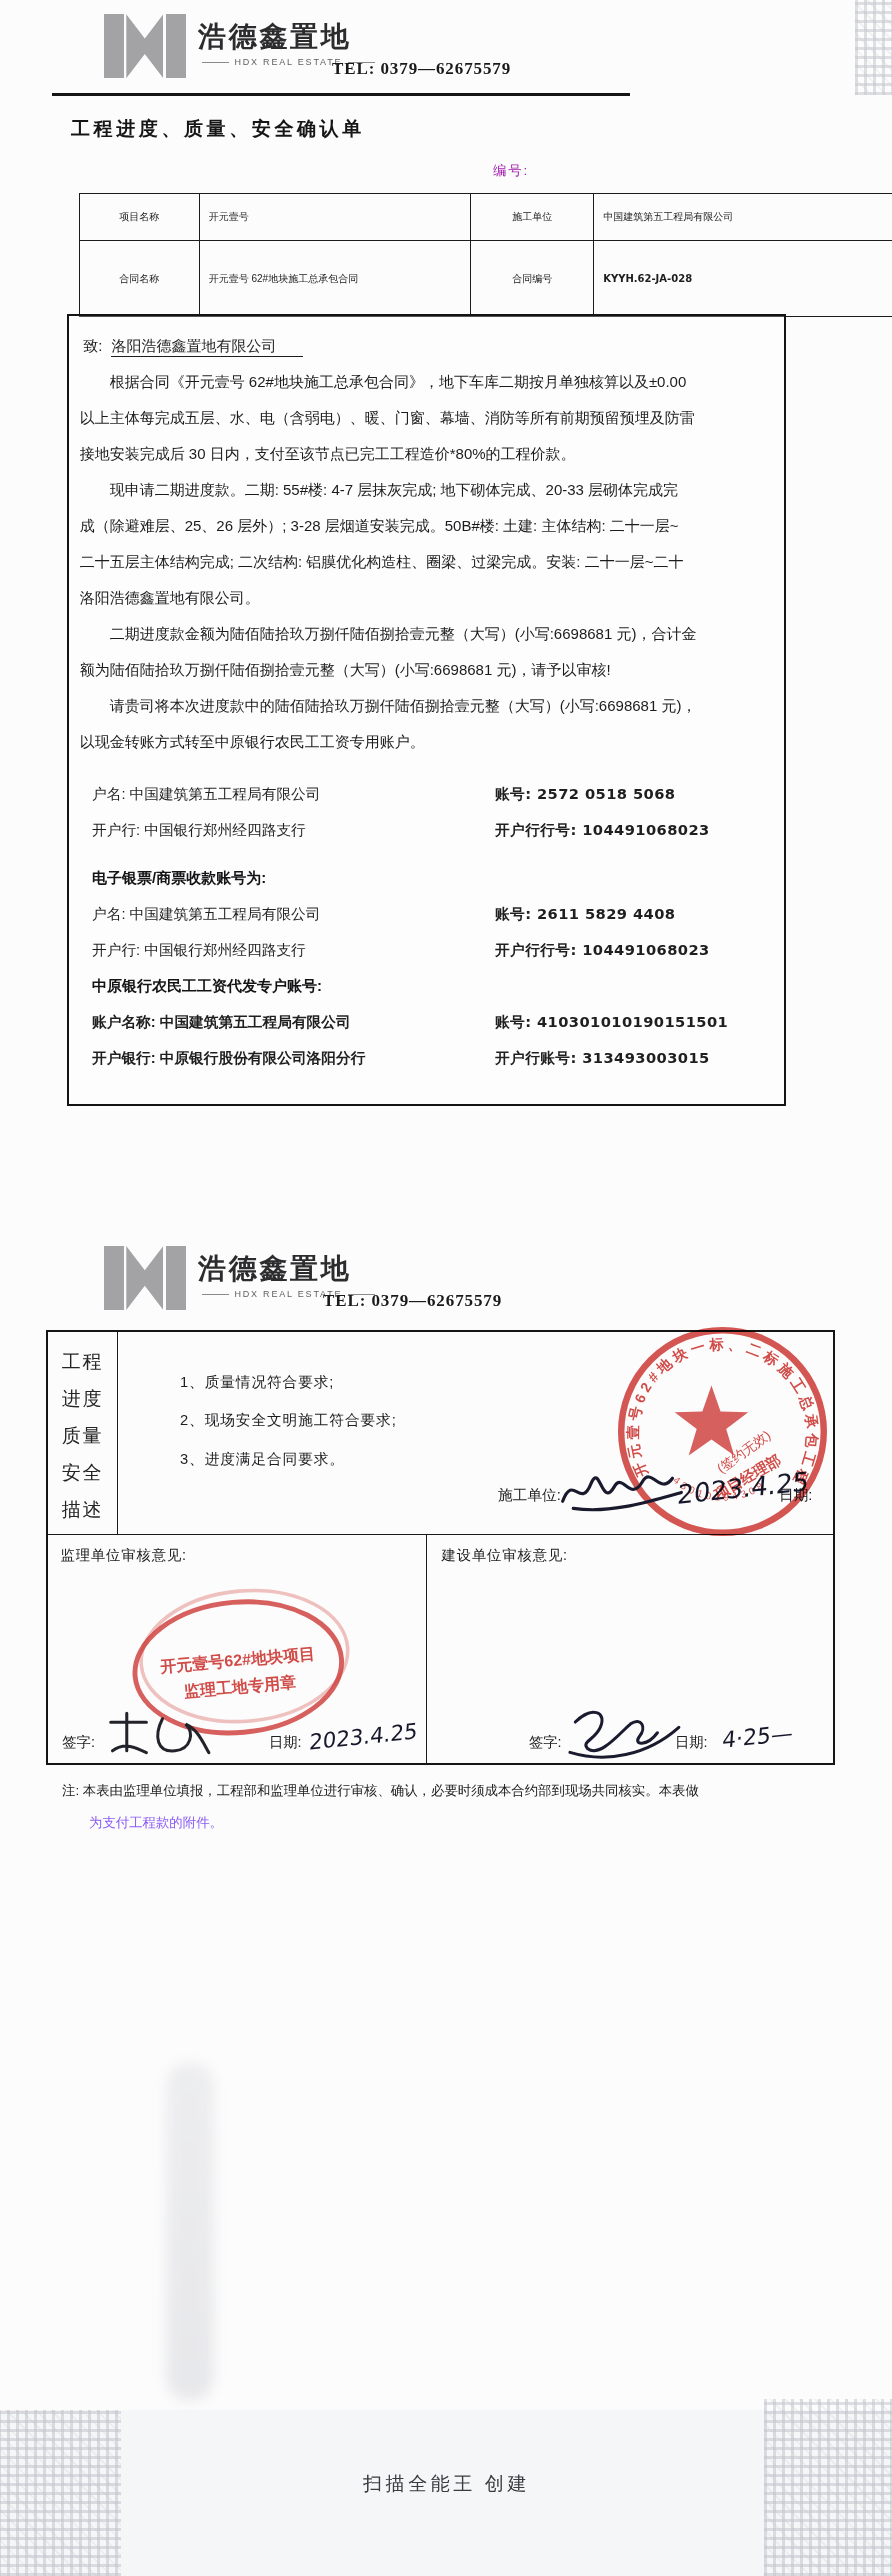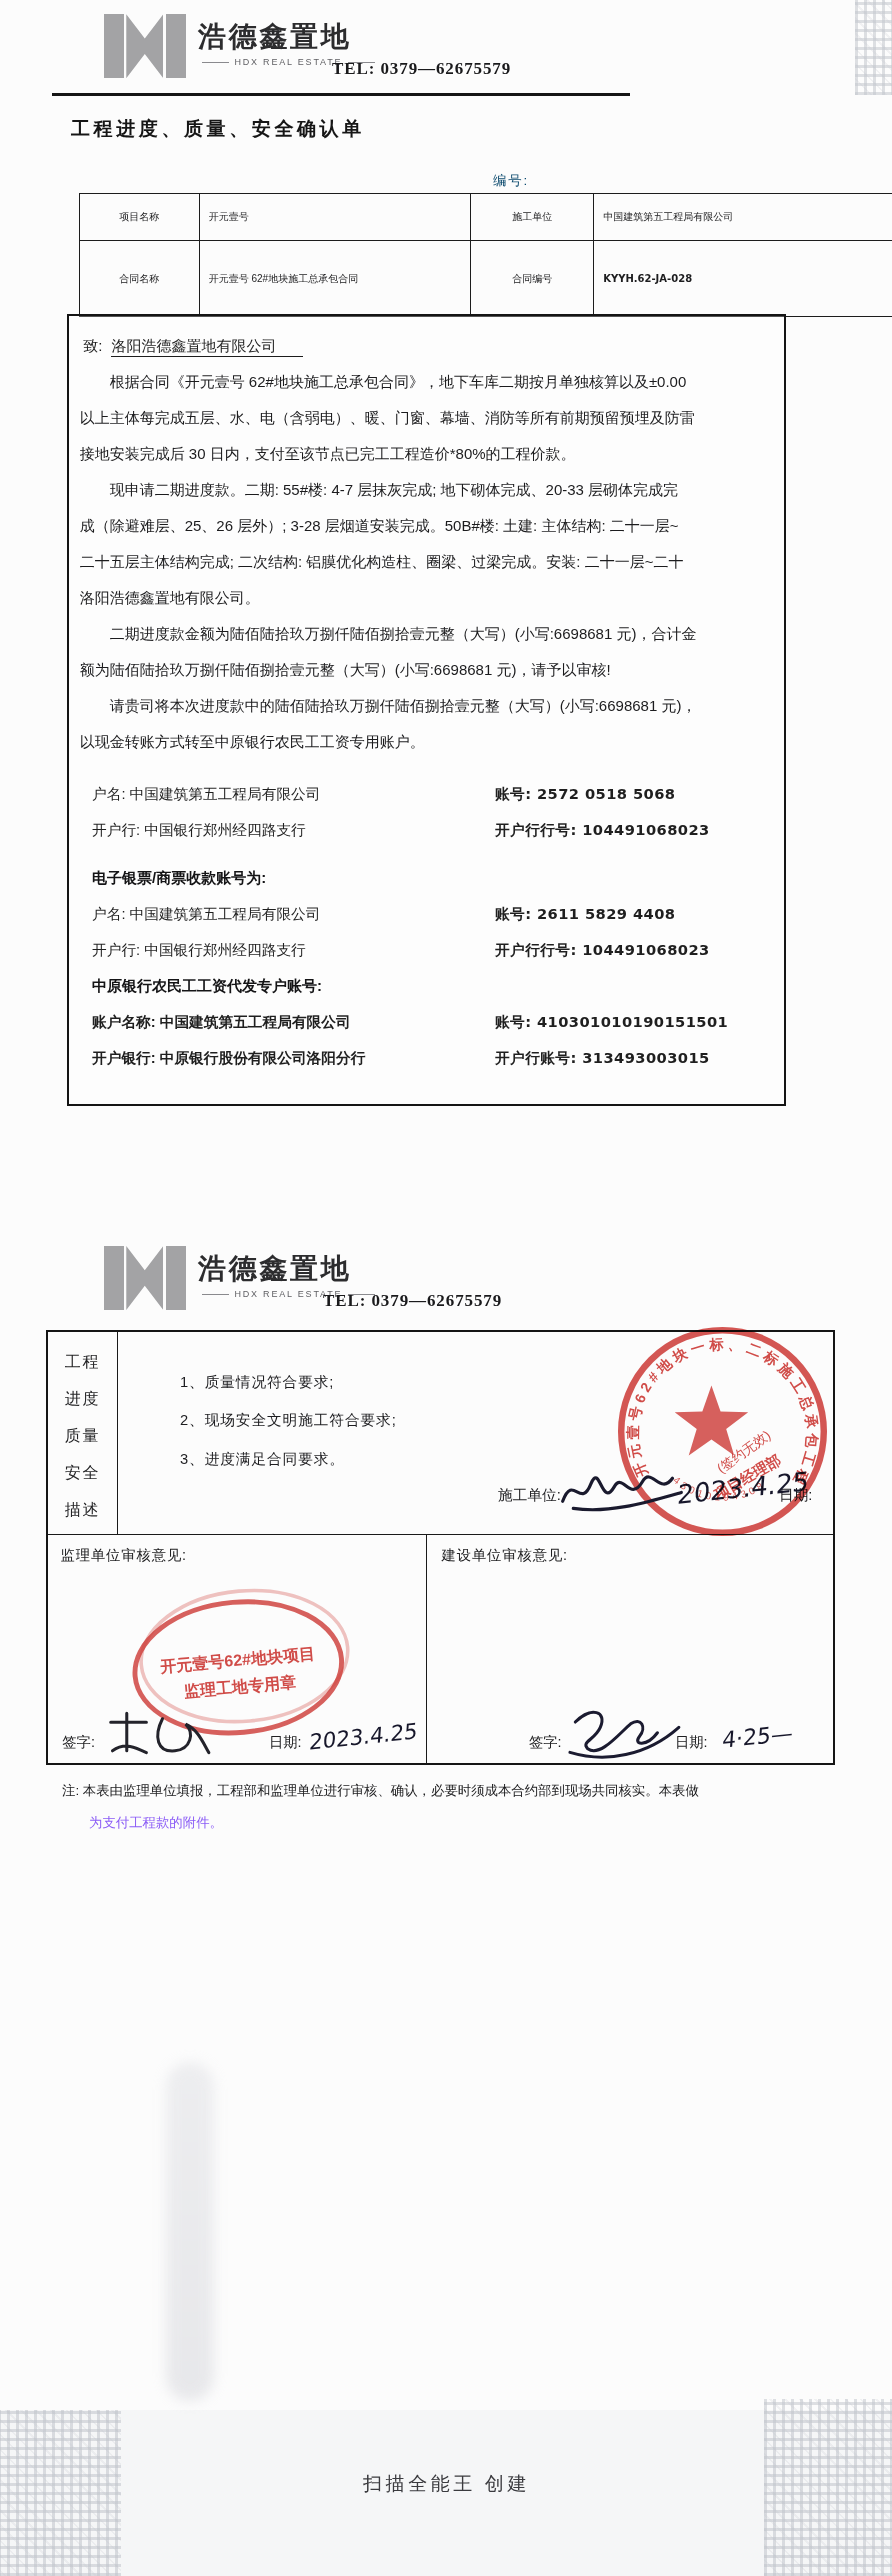--- a/index.html
+++ b/index.html
@@ -29,7 +29,7 @@
   .rule{position:absolute;left:52px;top:93px;width:578px;height:2.7px;background:#151515;}
   .title{position:absolute;left:71px;top:116px;width:411px;text-align:left;font-size:19px;font-weight:700;
          letter-spacing:3.6px;color:#161616;}
-  .docno{position:absolute;left:493px;top:172px;font-size:13.4px;letter-spacing:1.8px;color:#0c4a6e;}
+  .docno{position:absolute;left:493px;top:162px;font-size:13.4px;letter-spacing:1.8px;color:#a21caf;}
   
   table.t1{position:absolute;left:79px;top:193px;width:838px;border-collapse:collapse;font-size:10px;}
   table.t1 td{border:1.8px solid #1c1c1c;padding:3.6px 9px;vertical-align:middle;color:#1d1d1f;}

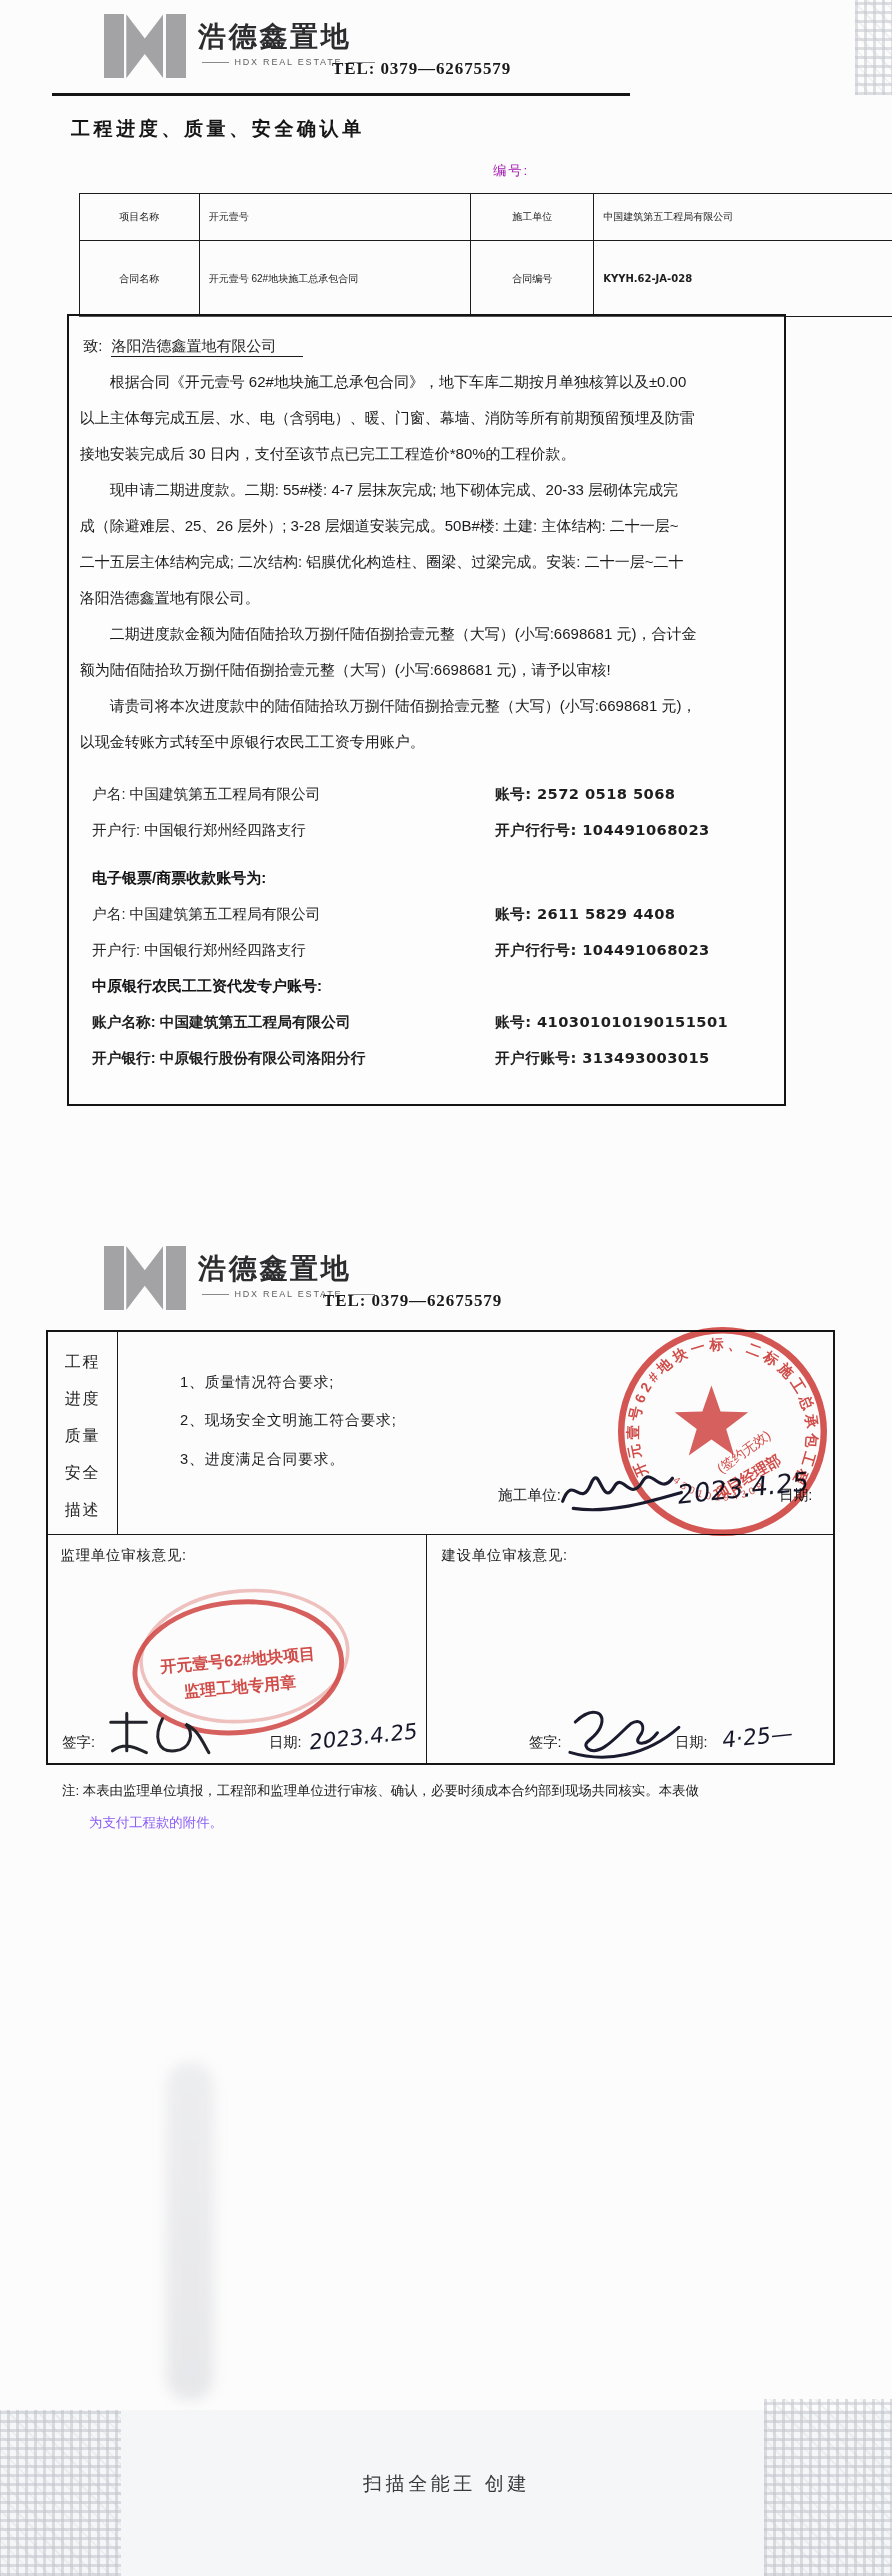--- a/index.html
+++ b/index.html
@@ -53,7 +53,7 @@
   .t2 .row1{position:absolute;left:0;top:0;width:100%;height:203px;border-bottom:1.8px solid #1a1a1a;box-sizing:border-box;}
   .t2 .lblcell{position:absolute;left:0;top:0;width:70px;height:100%;border-right:1.8px solid #1a1a1a;box-sizing:border-box;
                padding-top:10.7px;text-align:center;}
-  .t2 .lblcell div{height:37px;line-height:37px;font-size:16px;letter-spacing:1.8px;color:#242426;}
+  .t2 .lblcell div{height:37px;line-height:37px;font-size:19px;letter-spacing:1.8px;color:#242426;}
   .t2 .ccell{position:absolute;left:71px;top:0;right:0;height:100%;}
   .item{position:absolute;left:61px;font-size:14.7px;color:#1d1d20;letter-spacing:0.9px;}
   .builder-line{position:absolute;left:379px;top:154px;font-size:14.7px;color:#1d1d20;}

